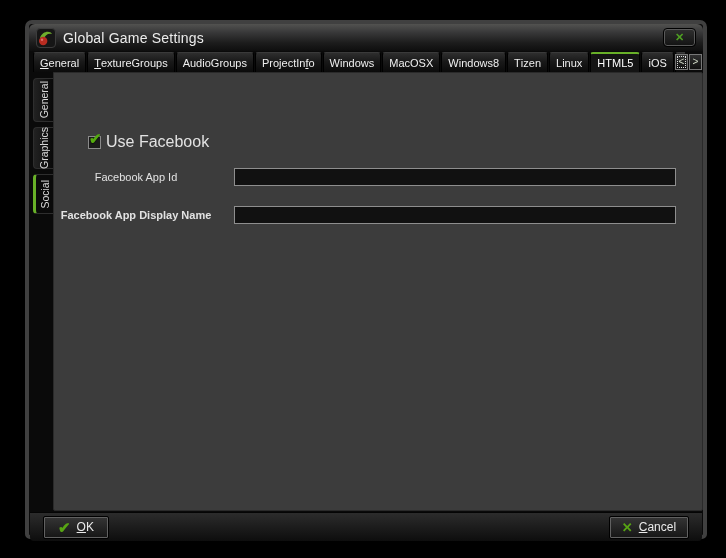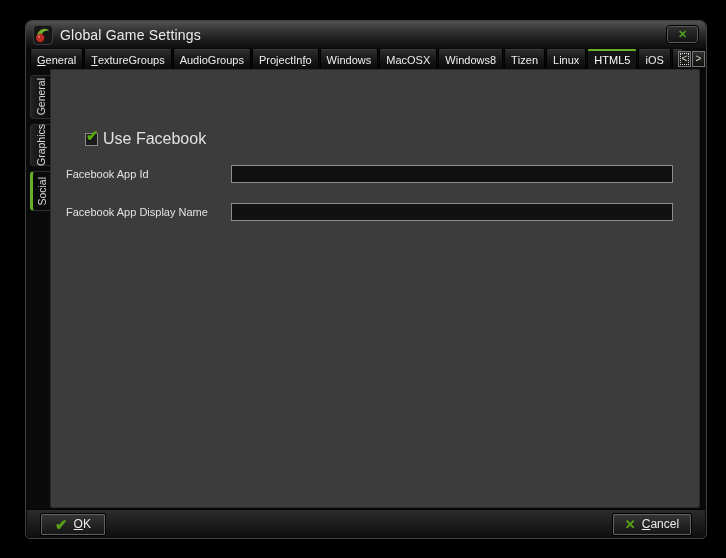--- a/index.html
+++ b/index.html
@@ -7,7 +7,7 @@
               font-family:"Liberation Sans", sans-serif; }
 
   .window { position:absolute; left:25px; top:20px; width:682px; height:519px;
-            background:#0a0a0a; border:1px solid #404040;
+            background:#0a0a0a; border:4px solid #404040;
             border-radius:7px 7px 5px 5px;
             box-shadow:0 0 0 1px #000; }
 

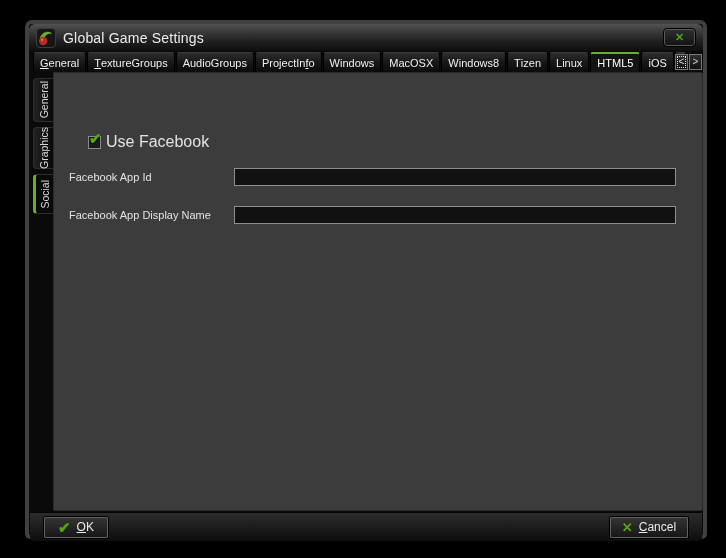--- a/index.html
+++ b/index.html
@@ -61,7 +61,7 @@
                     font-weight:bold; text-shadow:0 1px 1px #0008; }
   .check-label { color:#e2e2e2; font-size:16px; }
 
-  .field-label { position:absolute; left:15px; width:164px; text-align:left;
+  .field-label { position:absolute; left:0; width:164px; text-align:center;
                  color:#e2e2e2; font-size:11px; line-height:18px; }
   .field-input { position:absolute; left:180px; width:442px; height:18px;
                  background:#111; border:1px solid #8e8e8e; color:#ddd;

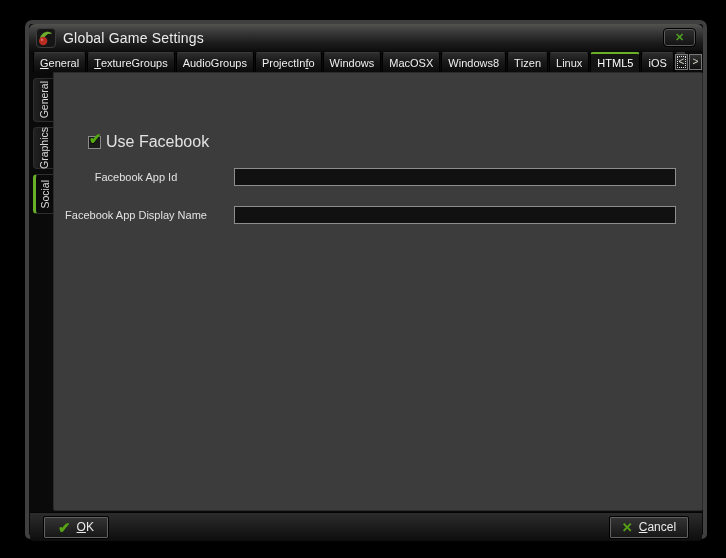--- a/index.html
+++ b/index.html
@@ -67,7 +67,7 @@
                  background:#111; border:1px solid #8e8e8e; color:#ddd;
                  font-size:11px; padding:0 3px; font-family:"Liberation Sans",sans-serif; }
   .row1-label { top:95px; } .row1-input { top:95px; }
-  .row2-label { top:133px; } .row2-input { top:133px; }
+  .row2-label { top:133px;font-weight:bold; } .row2-input { top:133px; }
 
   
   .footer { position:absolute; left:1px; right:1px; top:488px; height:29px;

